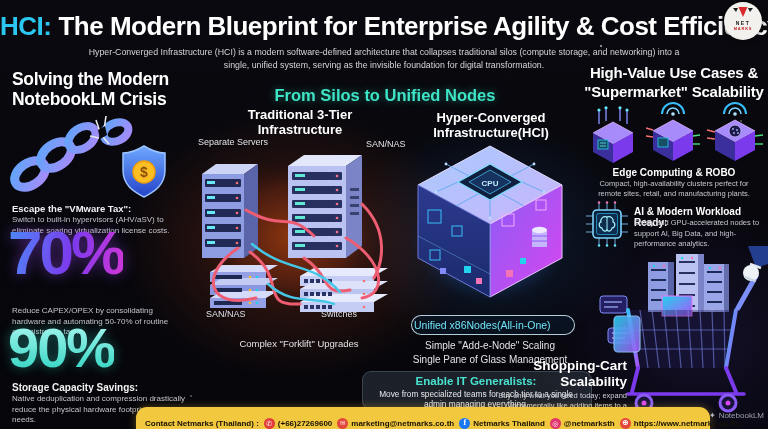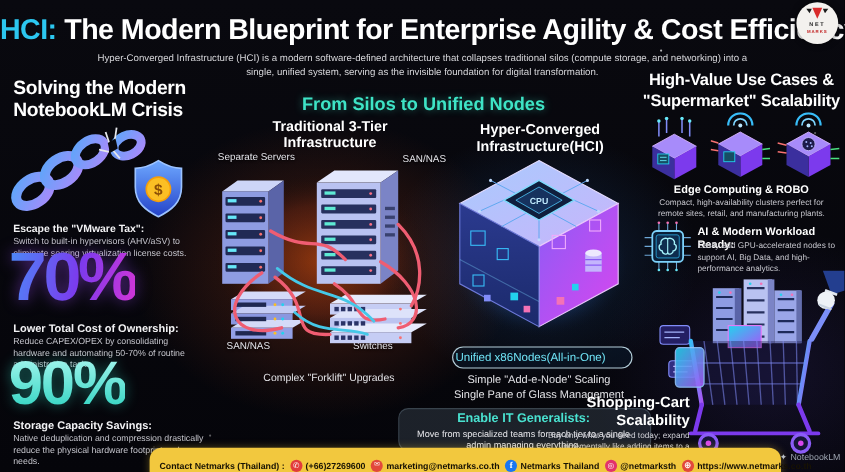--- a/index.html
+++ b/index.html
@@ -136,7 +136,6 @@
   <div class="abs body-text vmware-body">Switch to built-in hypervisors (AHV/aSV) to eliminate soaring virtualization license costs.</div>
 
   <div class="abs stat70">70%</div>
-  <div class="abs mini-title tco-title">Lower Total Cost of Ownership:</div>
   <div class="abs body-text tco-body">Reduce CAPEX/OPEX by consolidating hardware and automating 50-70% of routine administrative tasks.</div>
 
   <div class="abs stat90">90%</div>

